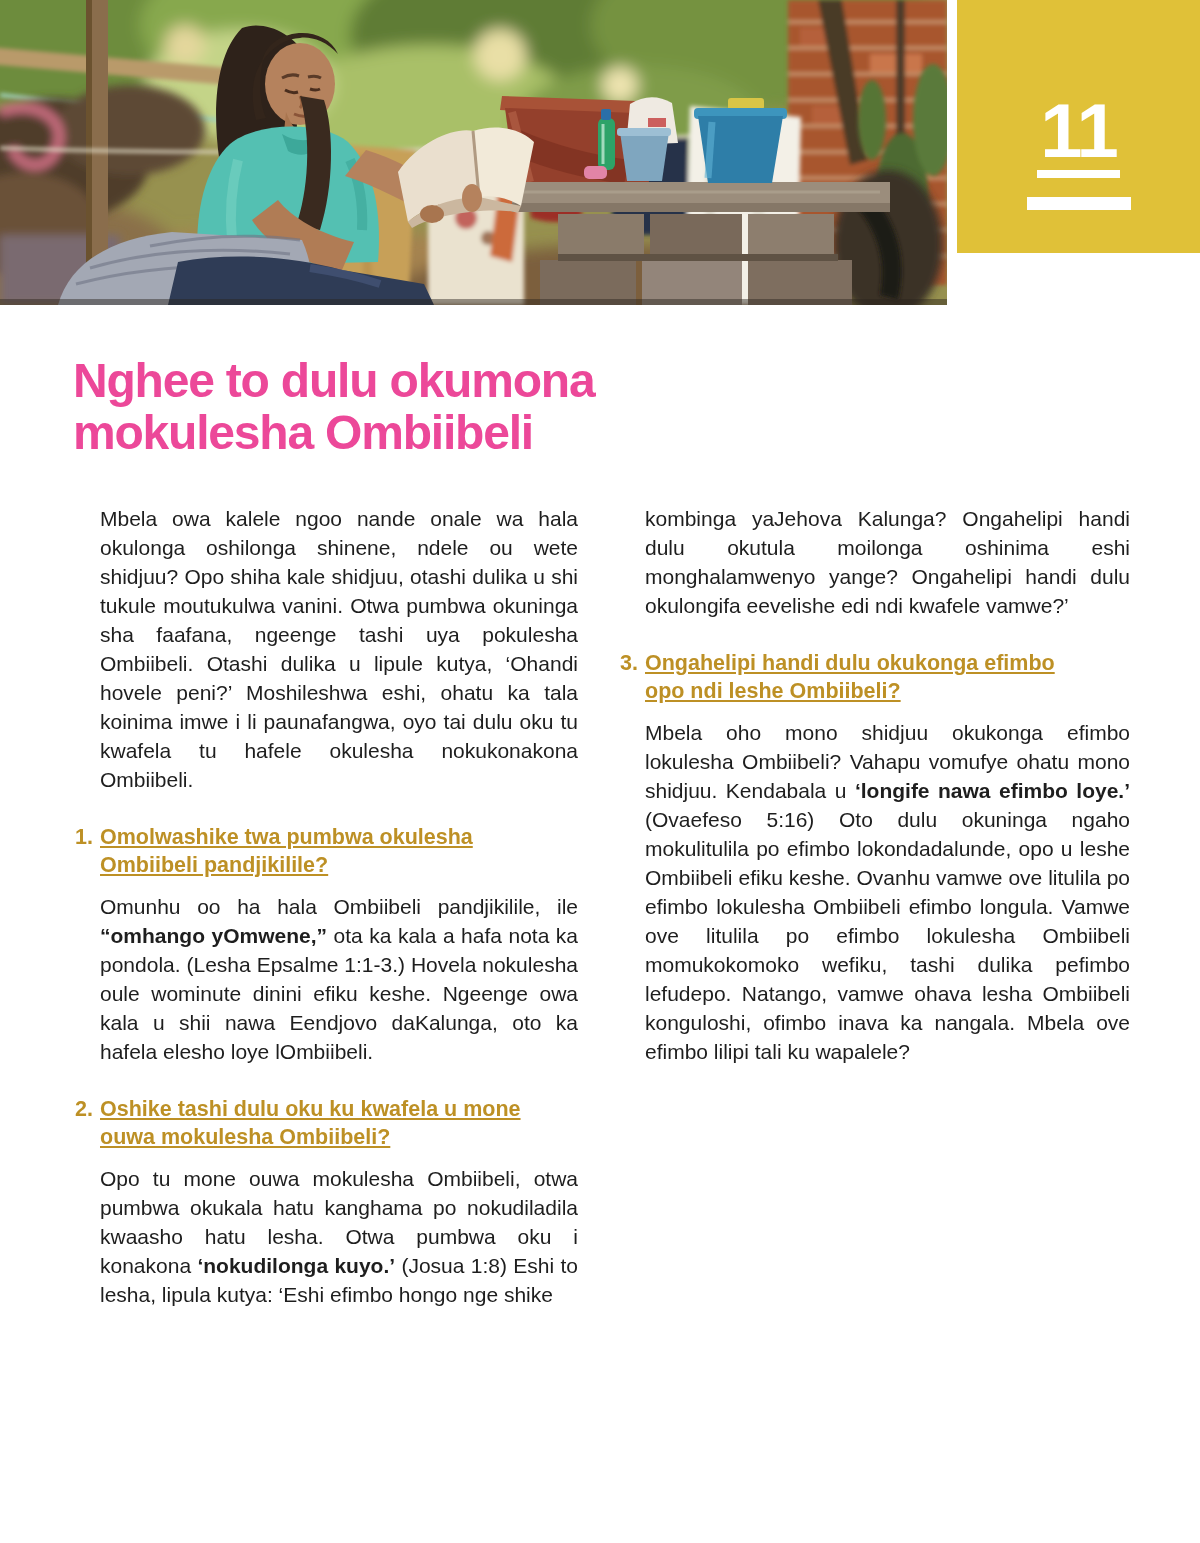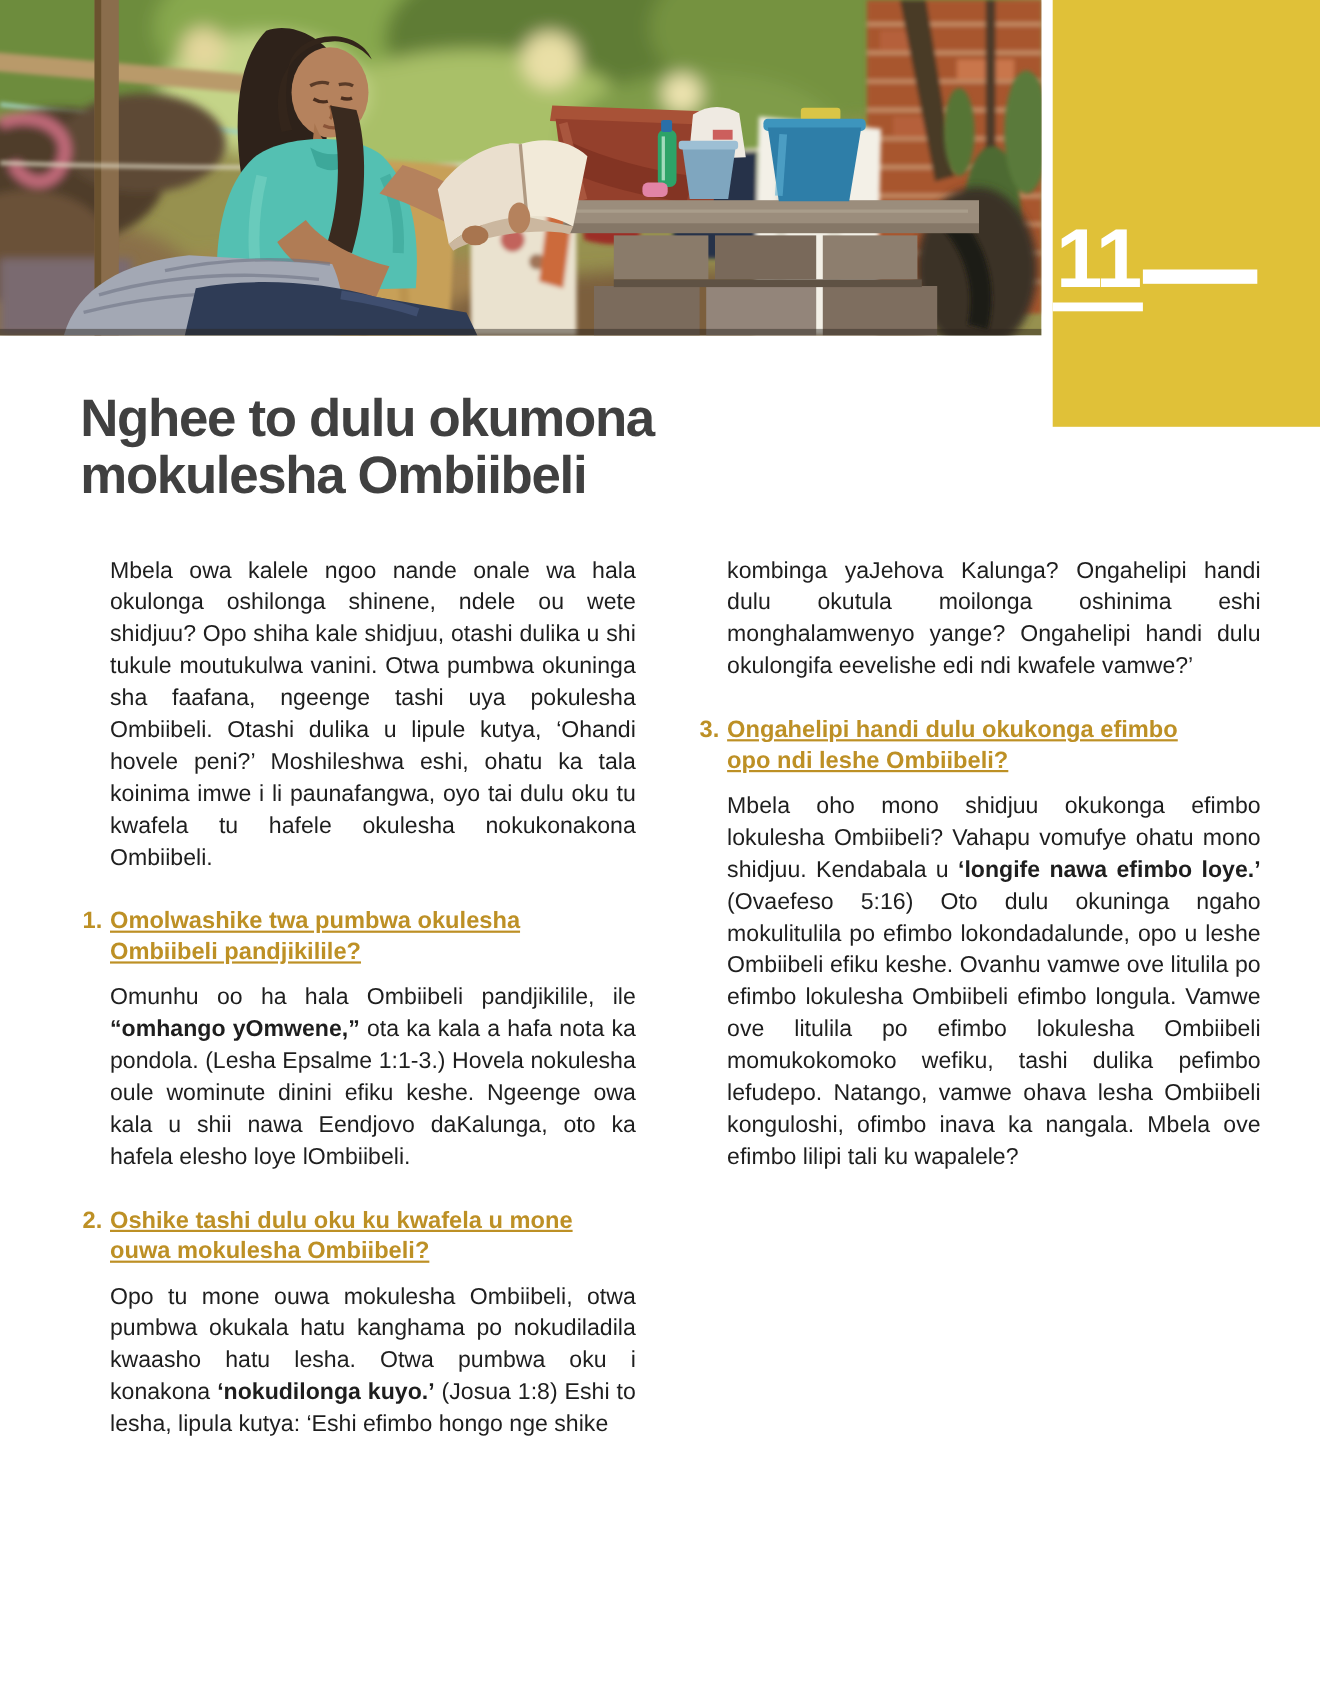--- a/index.html
+++ b/index.html
@@ -24,9 +24,9 @@
   .hero-photo svg{display:block;}
   .hero-gap{width:10px;flex:0 0 auto;background:#ffffff;}
   .lesson-badge{
-    flex:1 1 auto;height:388px;
+    flex:1 1 auto;height:253px;
     background:var(--accent-gold);
-    display:flex;flex-direction:row;align-items:center;justify-content:flex-start;
+    display:flex;flex-direction:column;align-items:center;justify-content:flex-start;
     padding-top:96px;
   }
   .lesson-number{

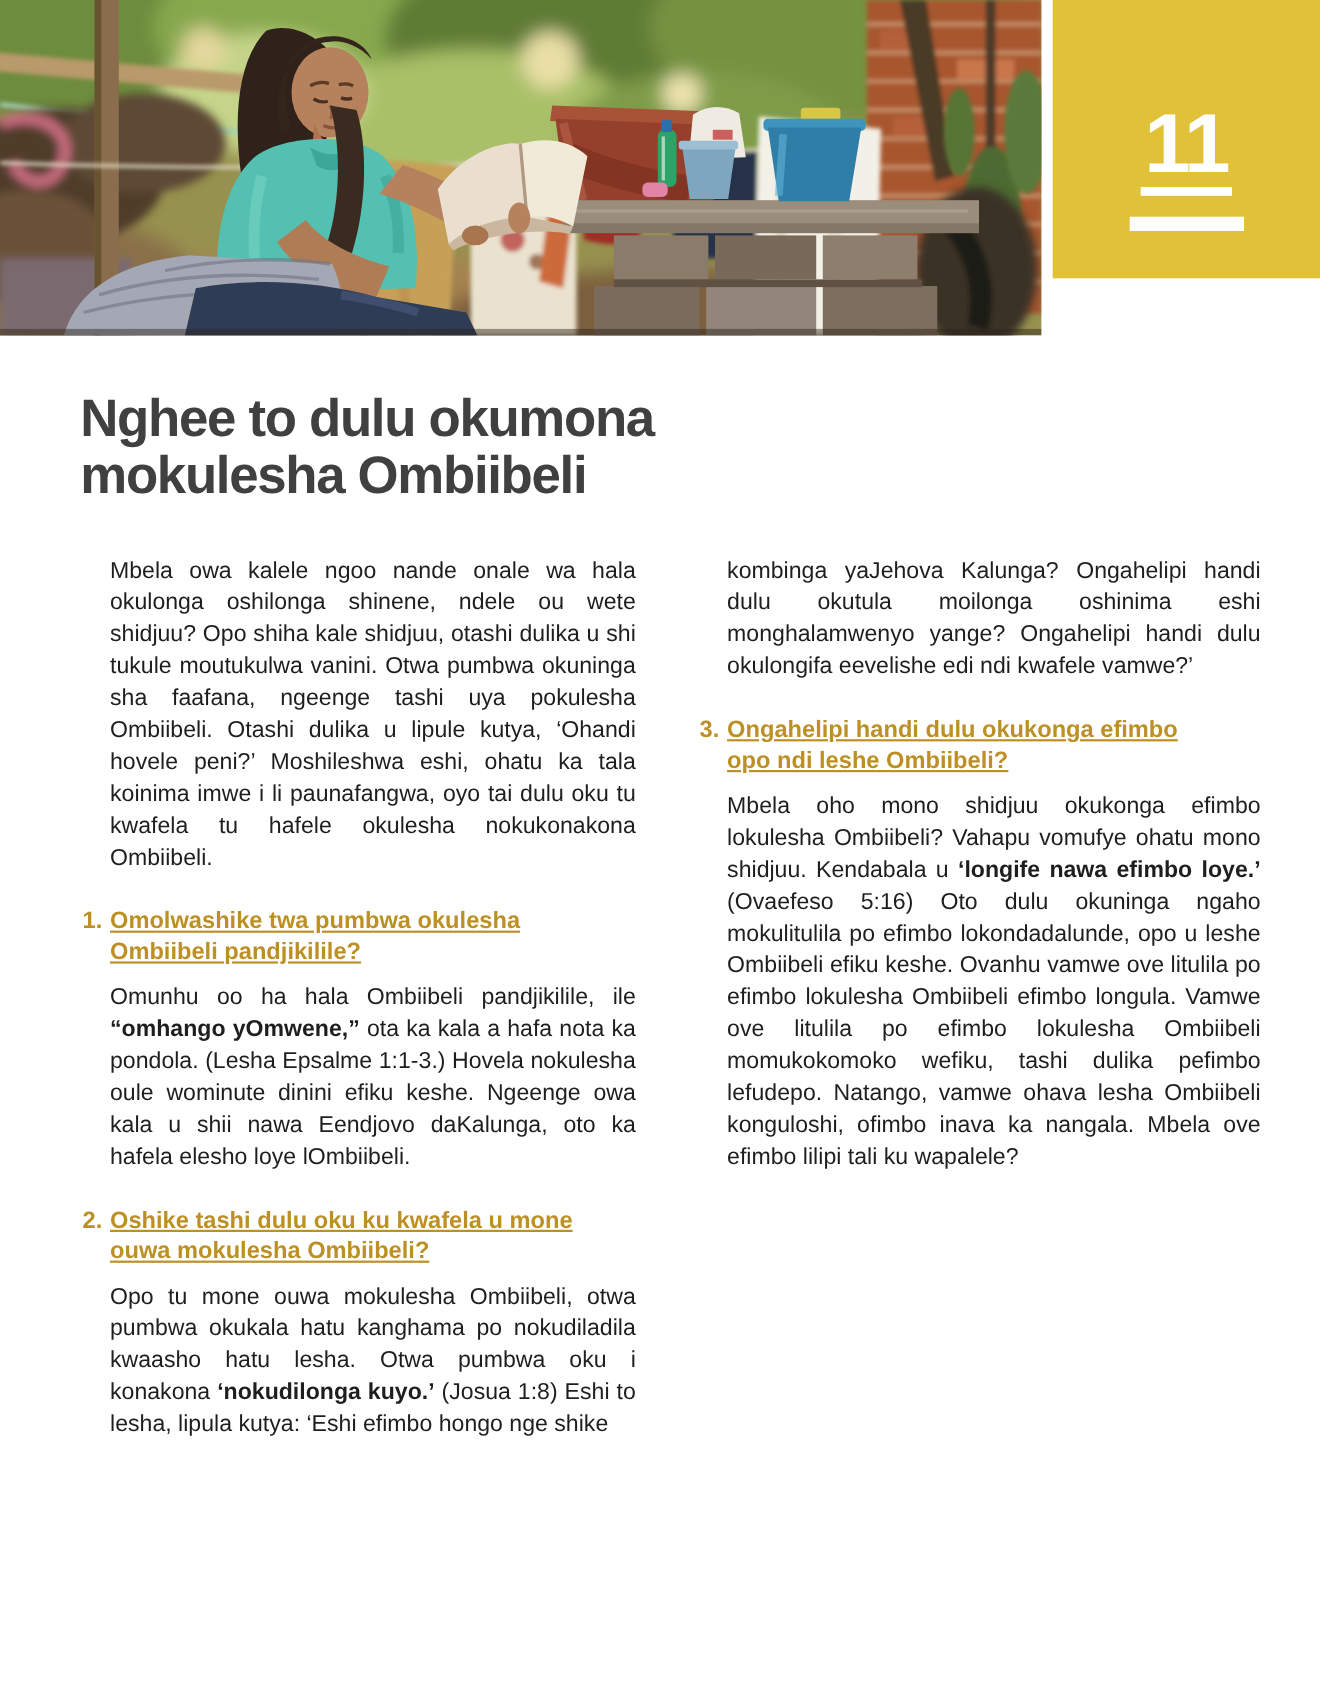--- a/index.html
+++ b/index.html
@@ -45,7 +45,7 @@
     margin:50px 72px 0 73px;
     font-size:48px;line-height:52px;
     font-weight:700;letter-spacing:-1.2px;
-    color:#404040;
+    color:#ec4899;
   }
   h1.page-title span{display:block;}
   

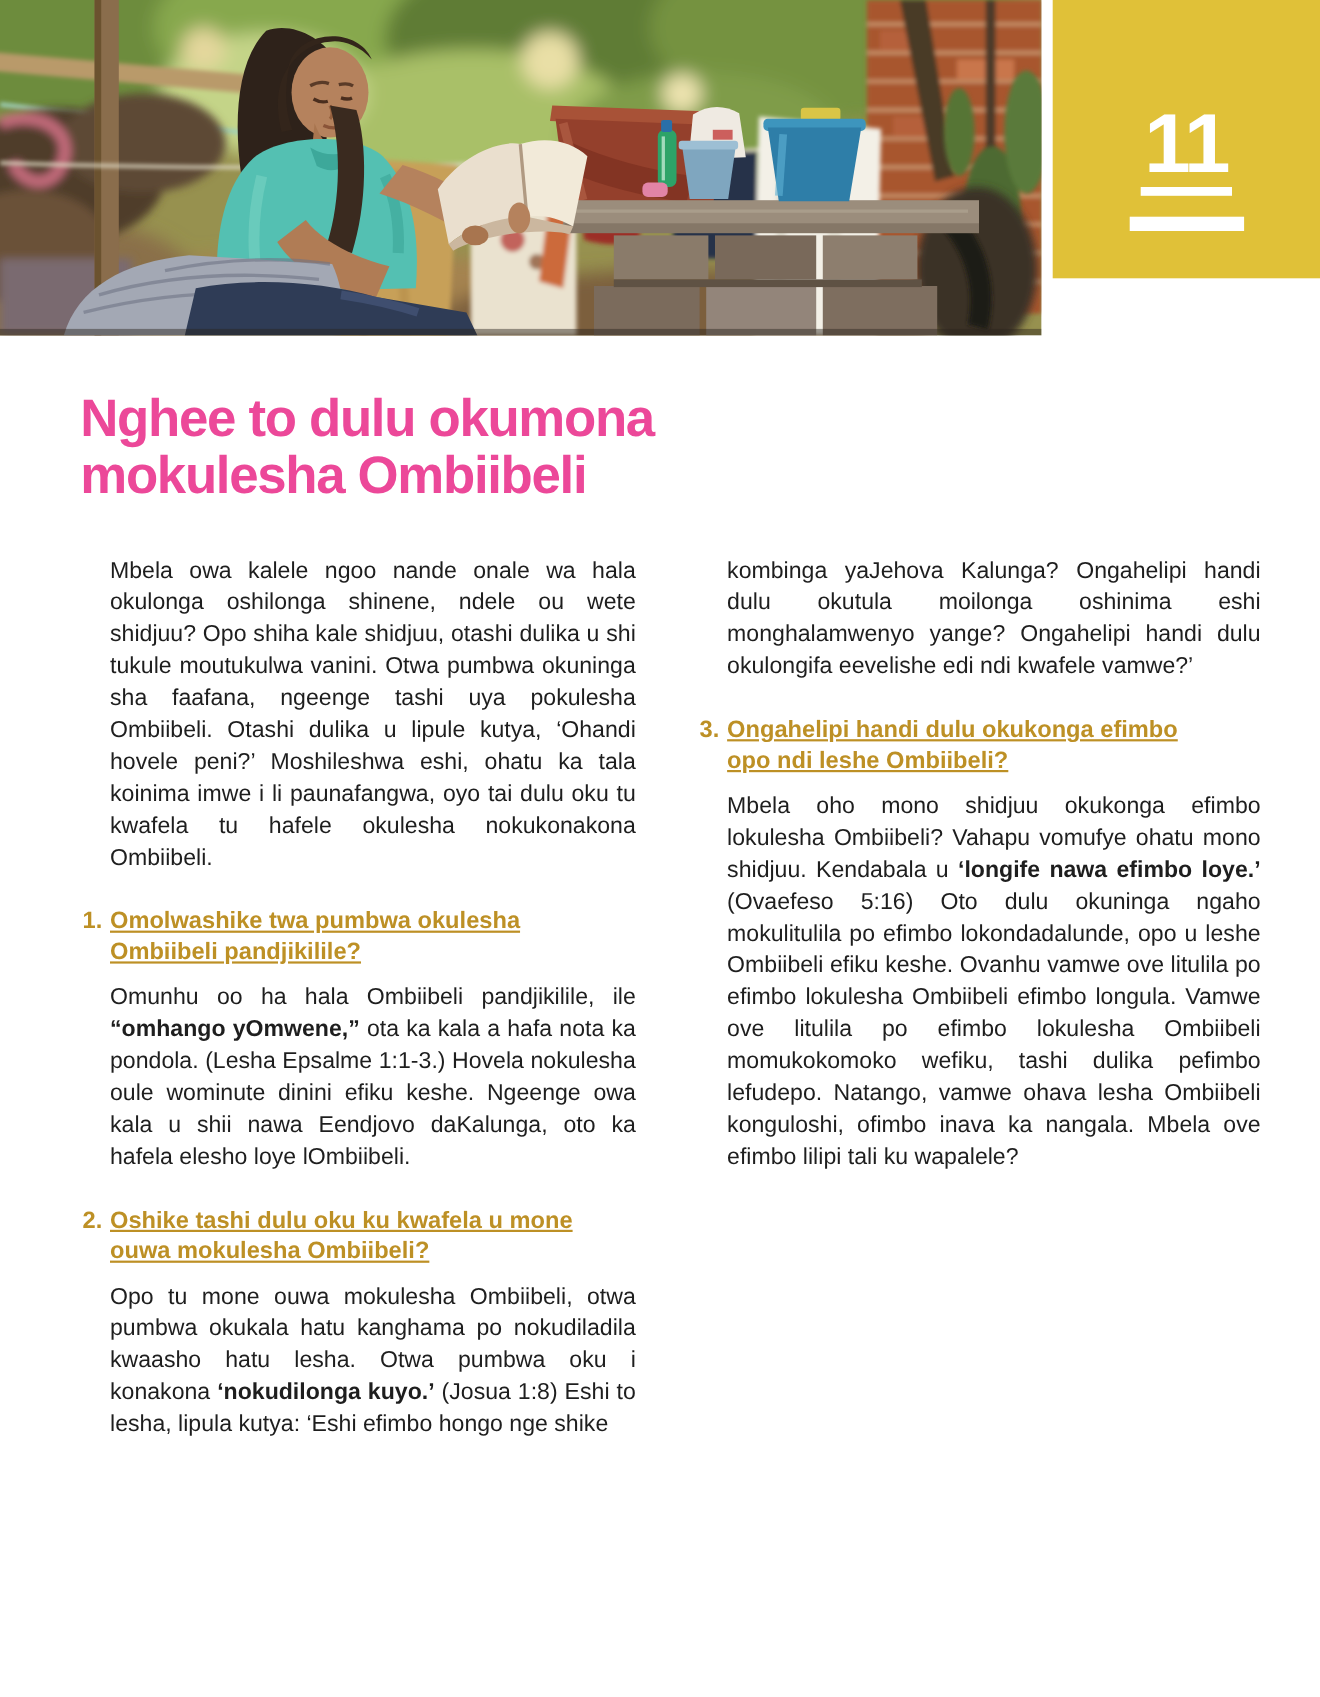--- a/index.html
+++ b/index.html
@@ -52,7 +52,7 @@
   .columns{
     display:flex;
     margin:45px 70px 0 75px;
-    gap:58px;
+    gap:42px;
   }
   .col{flex:0 0 auto;}
   .col-left{width:503px;}

